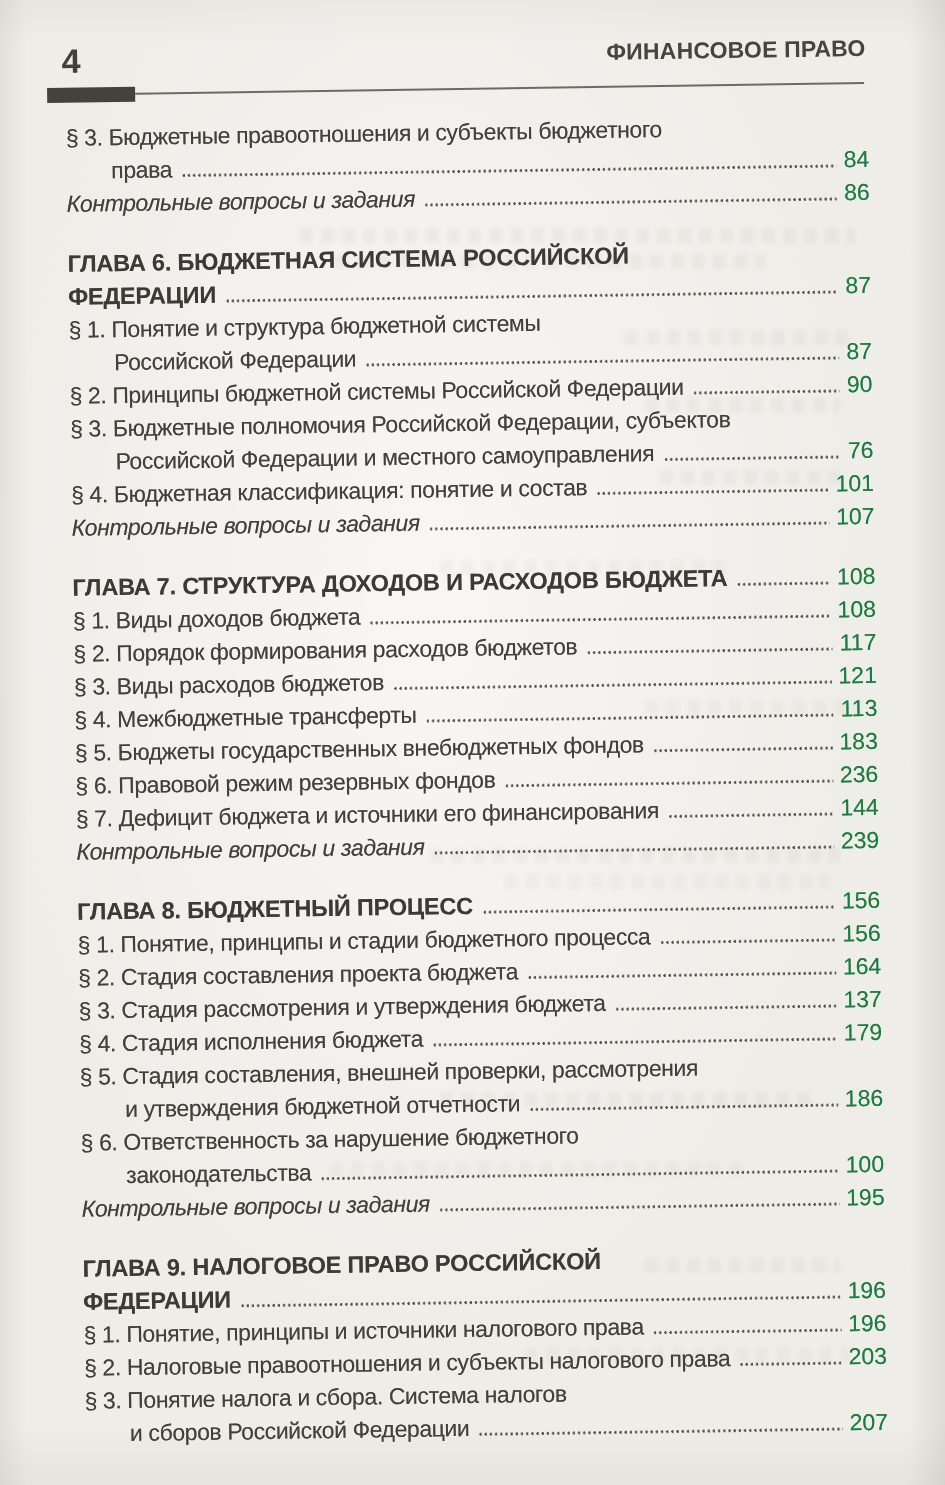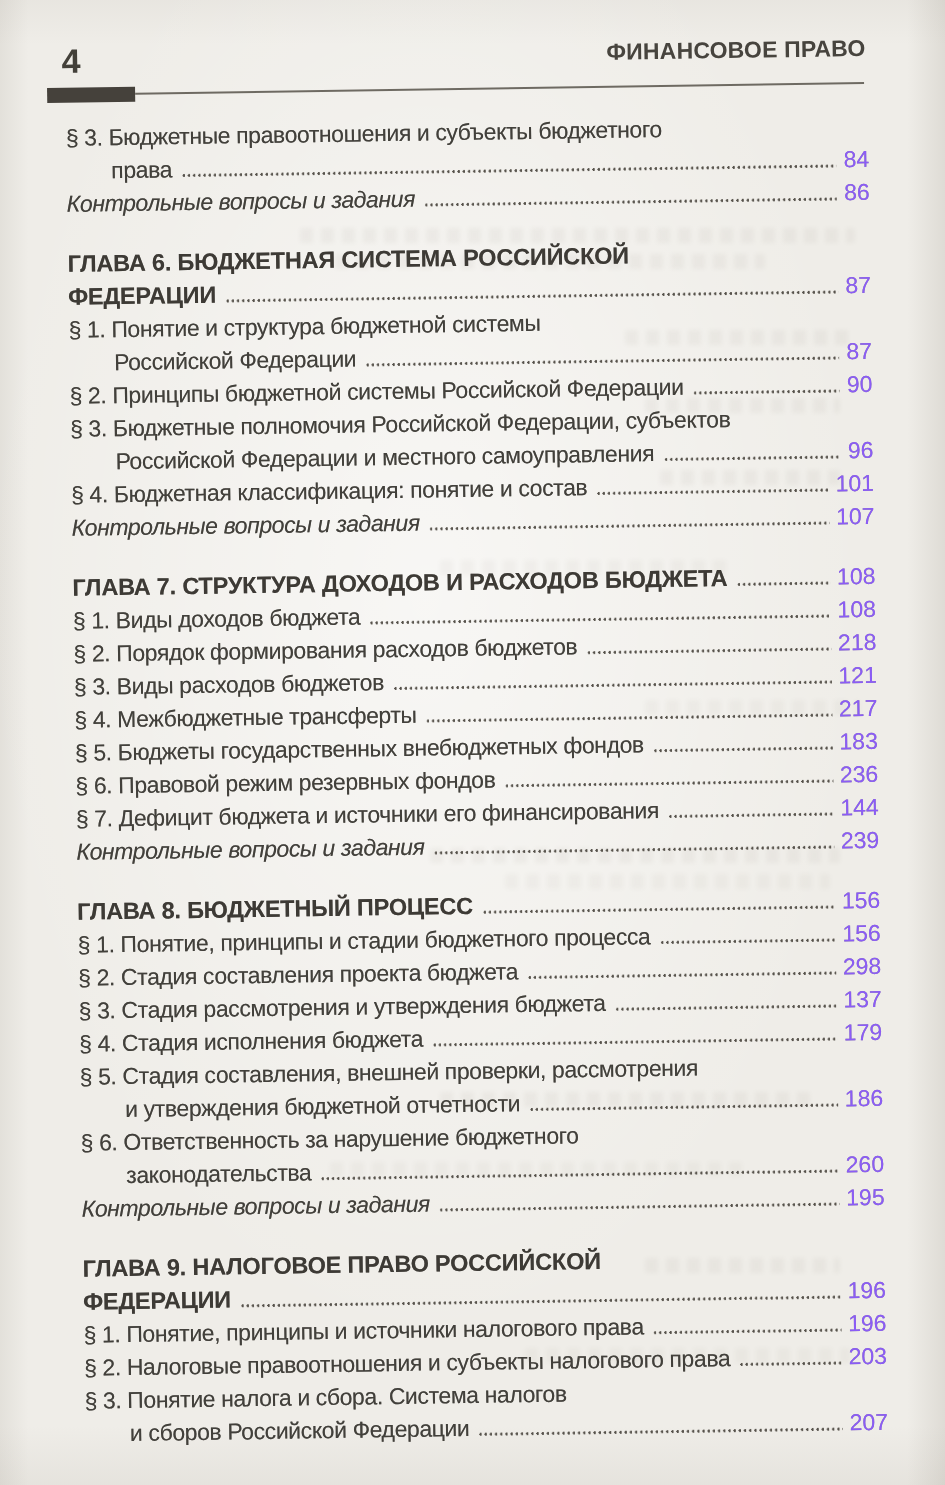--- a/index.html
+++ b/index.html
@@ -76,7 +76,7 @@
   }
   .pg{
     flex:0 0 auto;
-    font-size:23px;line-height:31px;color:#8b5cf6;
+    font-size:23px;line-height:31px;color:#15803d;
     letter-spacing:0;
     text-shadow:0 0 0.5px rgba(66,63,58,.5);
   }

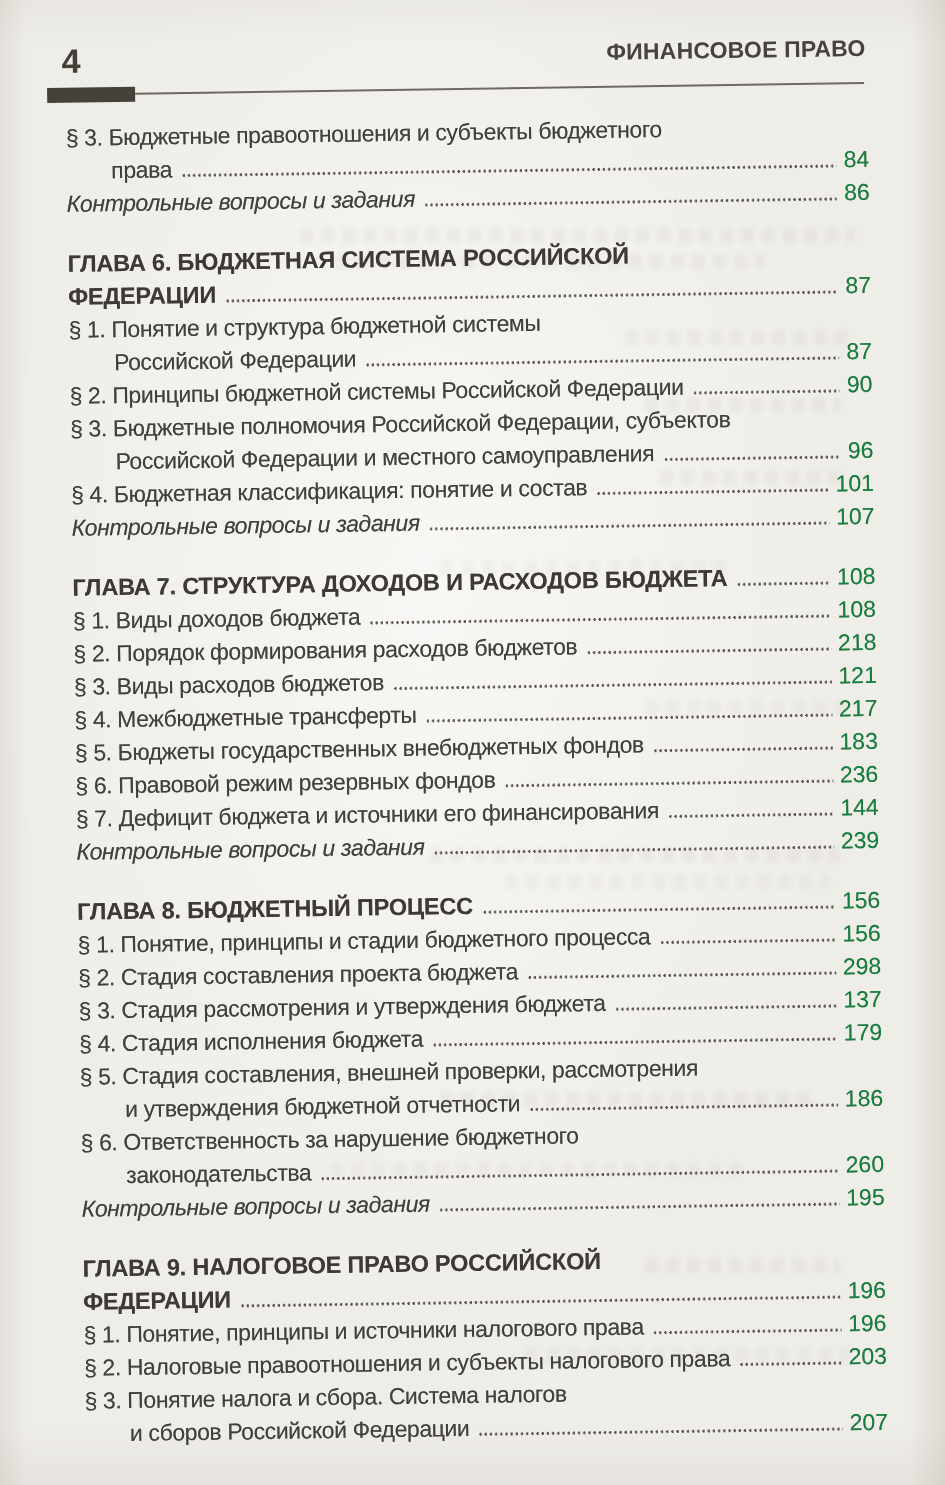--- a/index.html
+++ b/index.html
@@ -180,7 +180,7 @@
         <div class="line indent">
           <span class="txt">Российской Федерации и местного самоуправления</span>
           <span class="leader"></span>
-          <span class="pg">96</span>
+          <span class="pg">76</span>
         </div>
       </div>
       <div class="entry section">

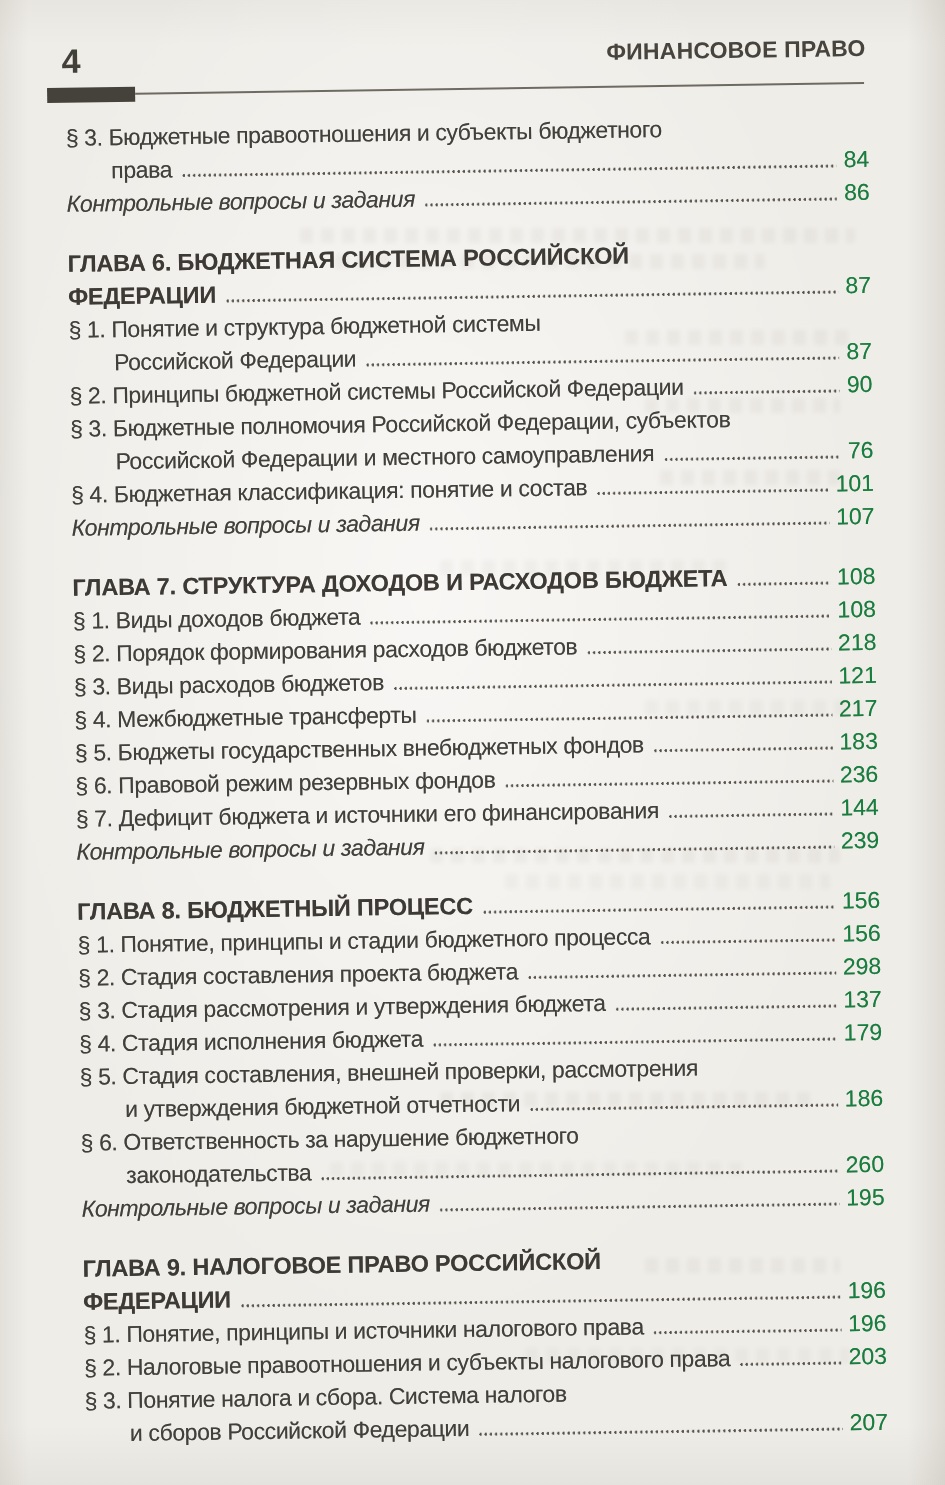--- a/index.html
+++ b/index.html
@@ -215,7 +215,7 @@
         <div class="line">
           <span class="txt">§ 2. Порядок формирования расходов бюджетов</span>
           <span class="leader"></span>
-          <span class="pg">218</span>
+          <span class="pg">117</span>
         </div>
       </div>
       <div class="entry section">

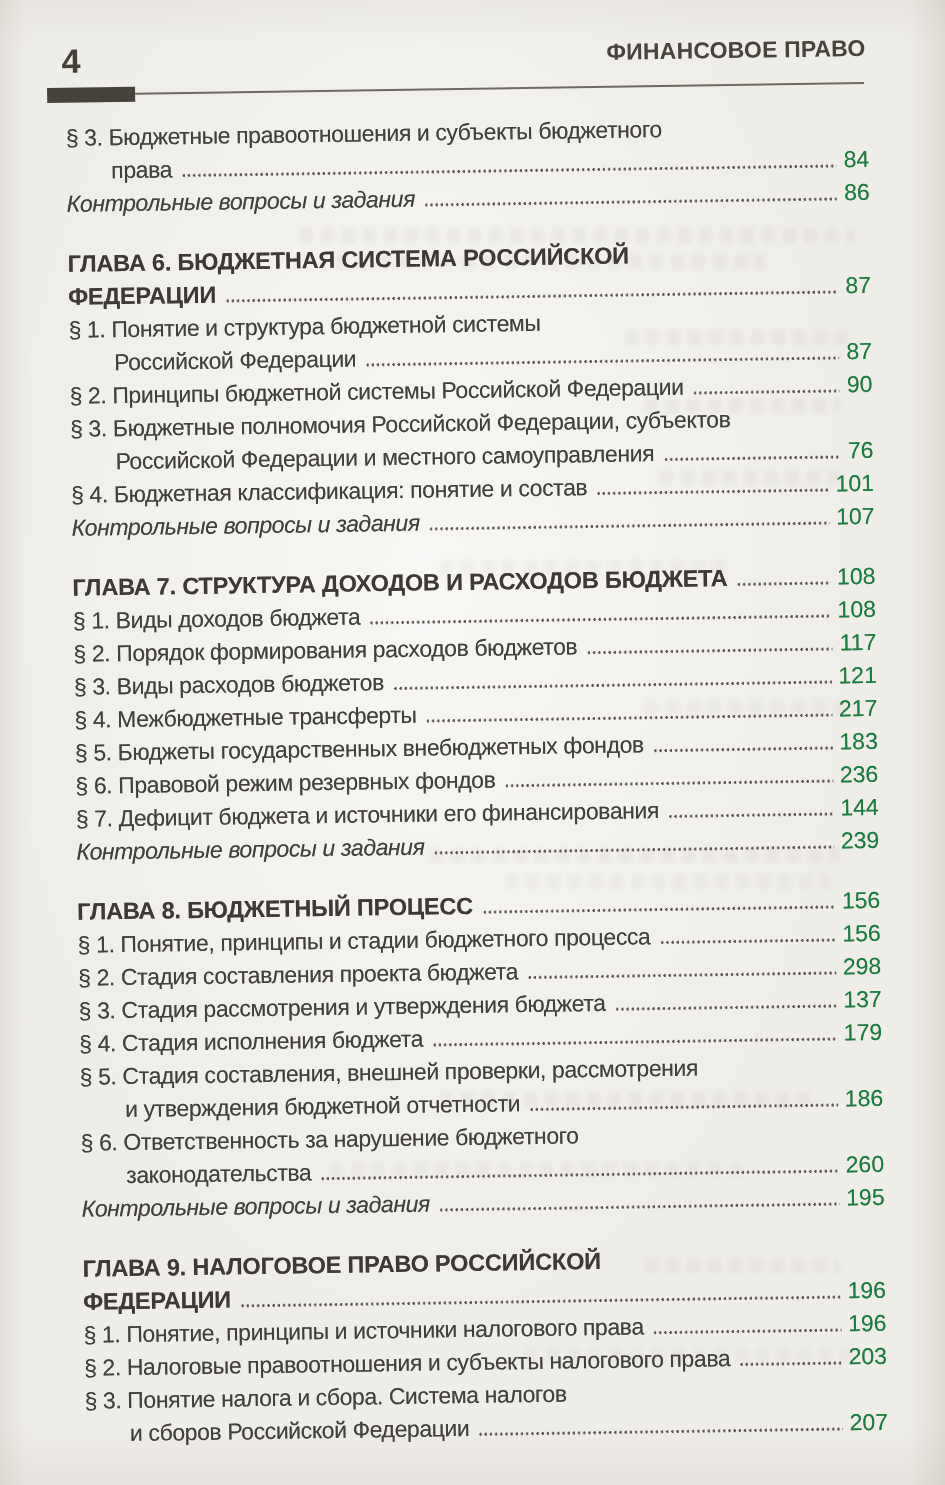--- a/index.html
+++ b/index.html
@@ -229,7 +229,7 @@
         <div class="line">
           <span class="txt">§ 4. Межбюджетные трансферты</span>
           <span class="leader"></span>
-          <span class="pg">217</span>
+          <span class="pg">113</span>
         </div>
       </div>
       <div class="entry section">

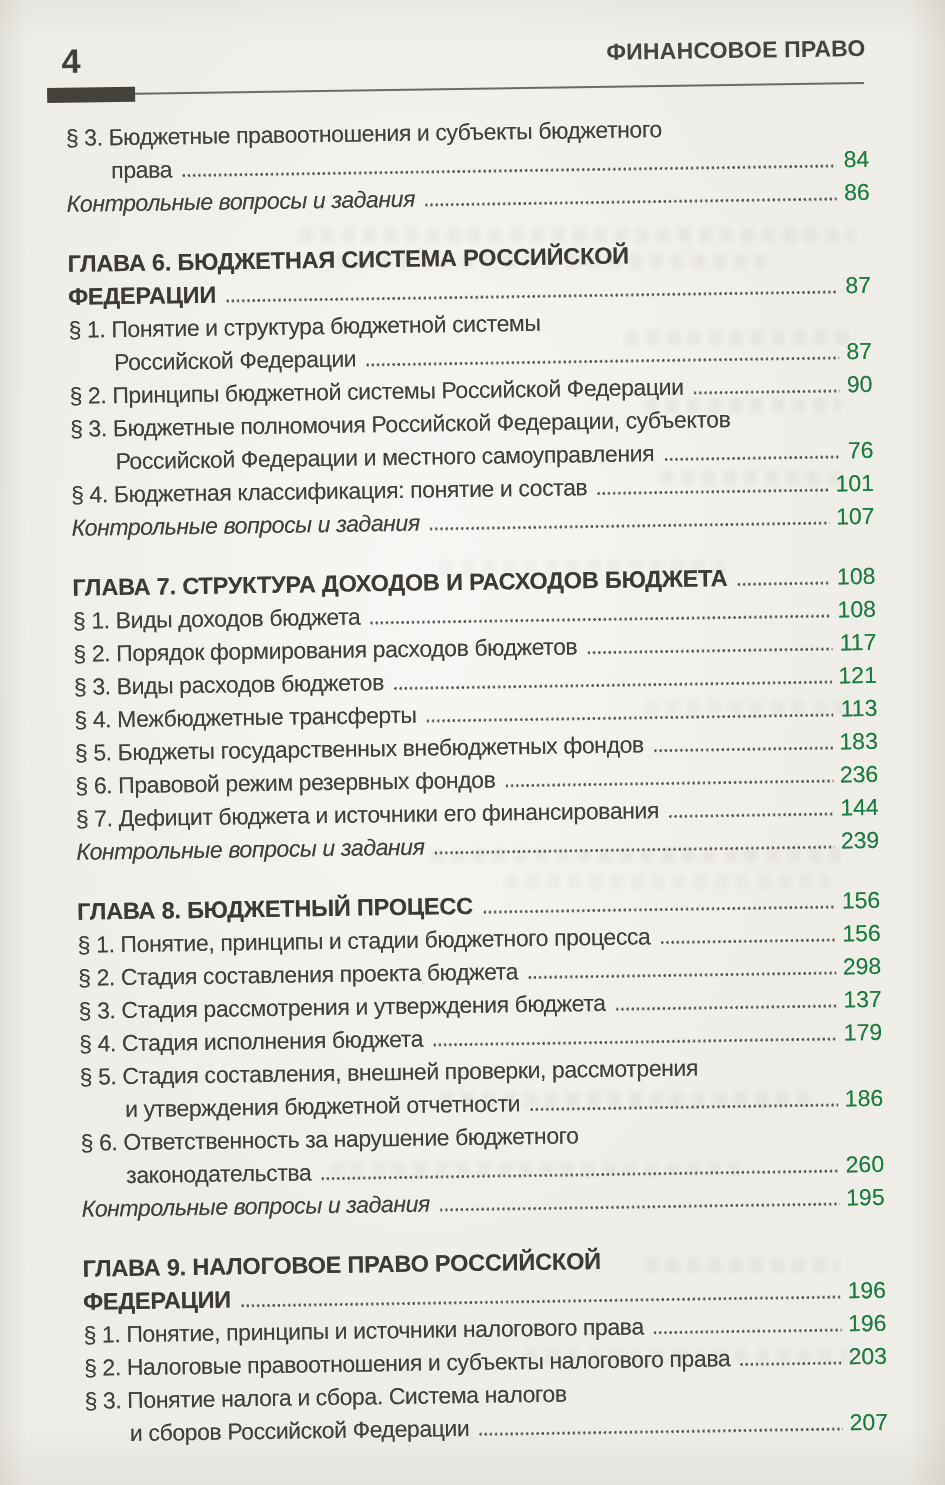--- a/index.html
+++ b/index.html
@@ -278,7 +278,7 @@
         <div class="line">
           <span class="txt">§ 2. Стадия составления проекта бюджета</span>
           <span class="leader"></span>
-          <span class="pg">298</span>
+          <span class="pg">164</span>
         </div>
       </div>
       <div class="entry section">

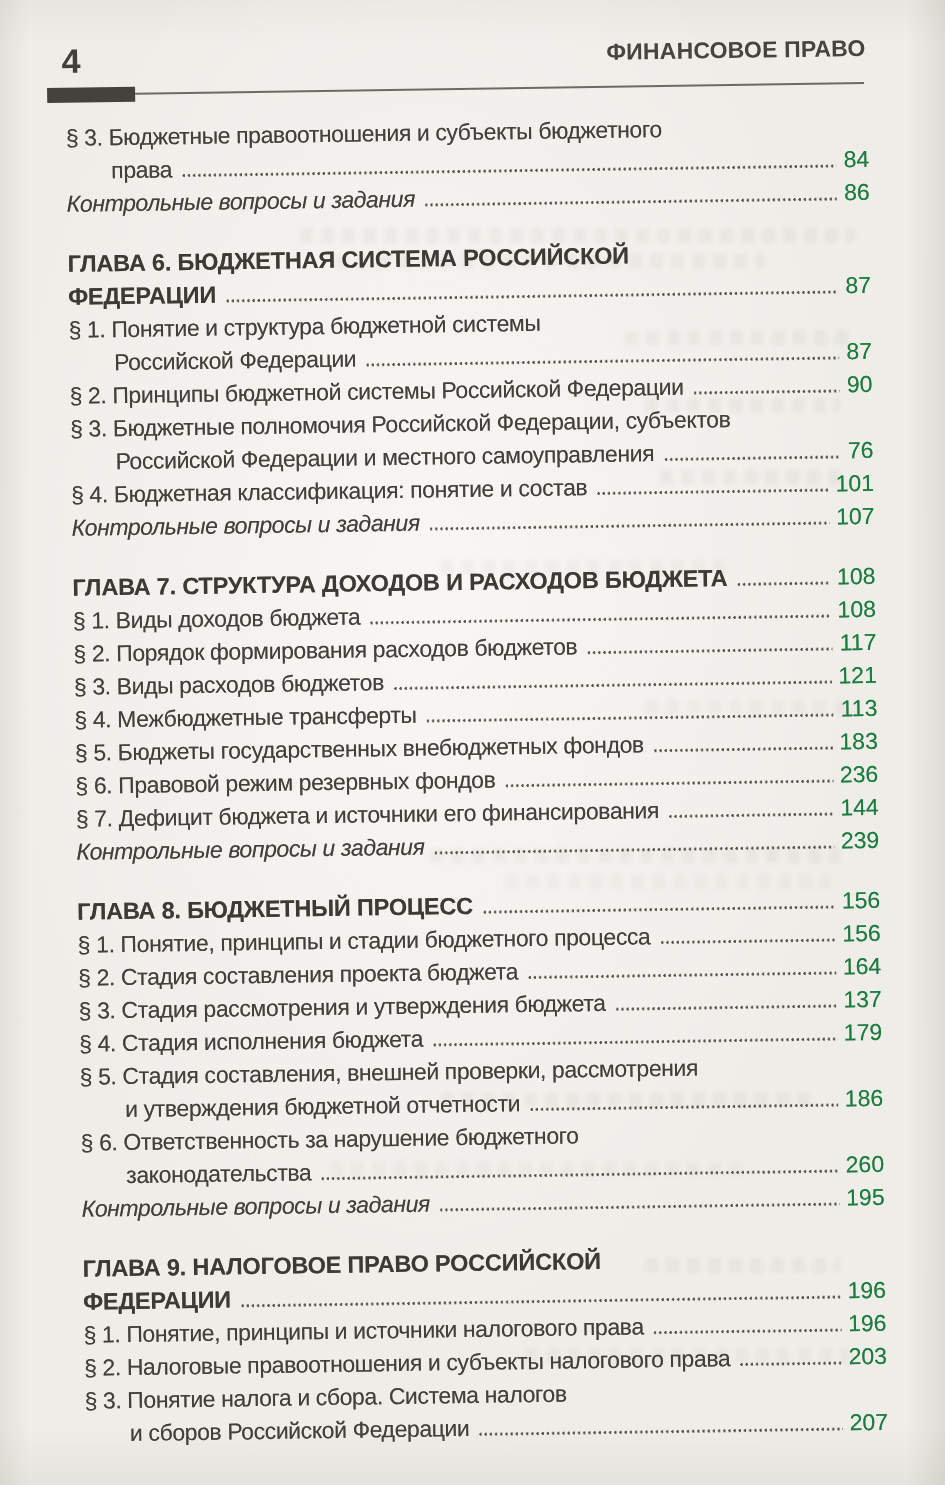--- a/index.html
+++ b/index.html
@@ -312,7 +312,7 @@
         <div class="line indent">
           <span class="txt">законодательства</span>
           <span class="leader"></span>
-          <span class="pg">260</span>
+          <span class="pg">100</span>
         </div>
       </div>
       <div class="entry questions">

